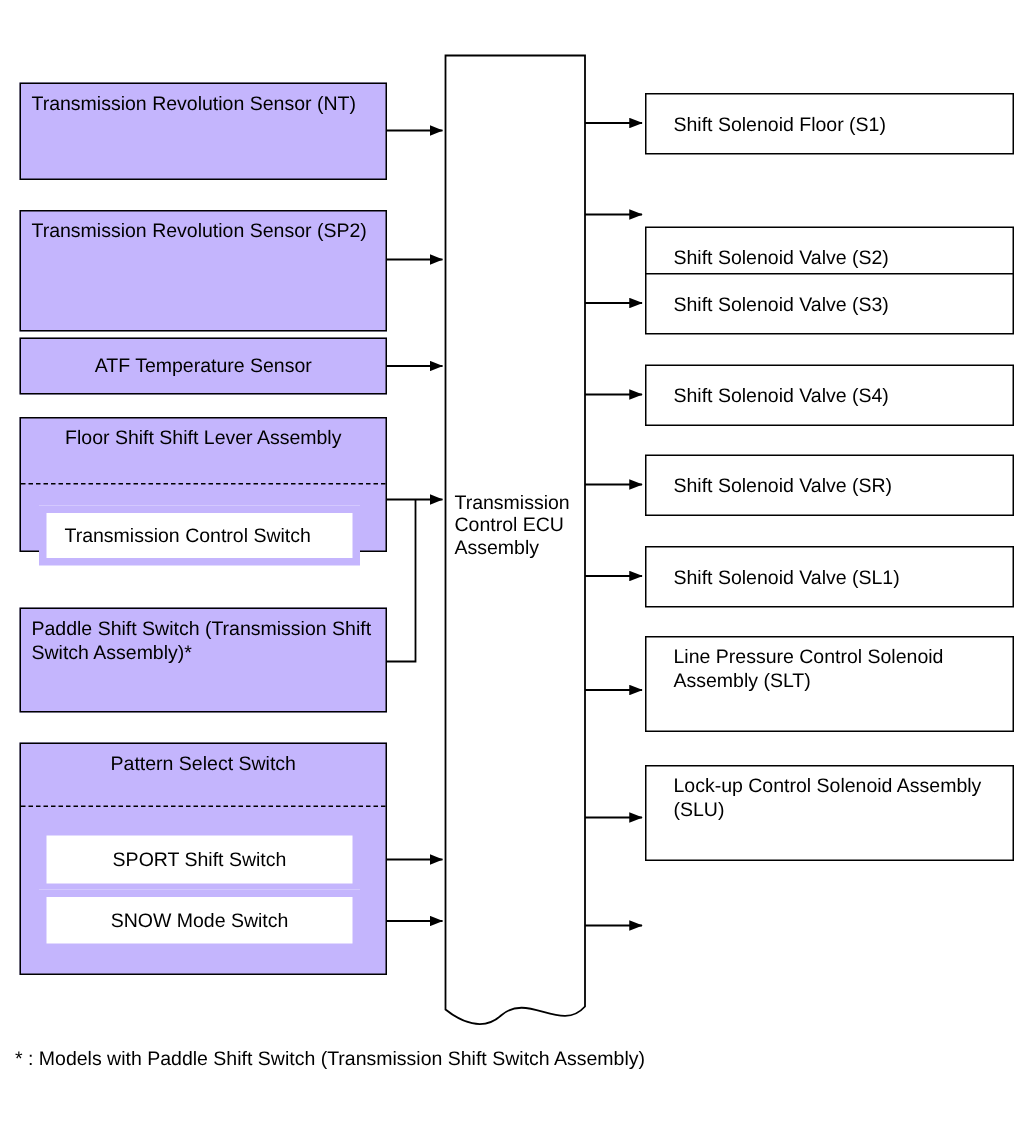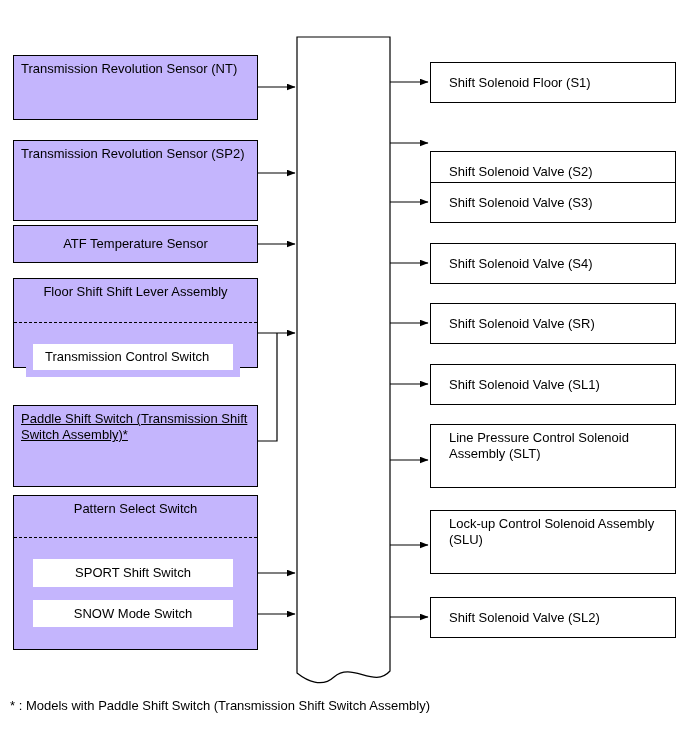--- a/index.html
+++ b/index.html
@@ -164,6 +164,9 @@
     <div class="inner-box hvcenter" id="box-snow">SNOW Mode Switch</div>
   </div>
 
+  <div id="ecu-label">Transmission
+Control ECU
+Assembly</div>
 
   <div class="rbox single" id="rbox-0">Shift Solenoid Floor (S1)</div>
   <div class="rbox single" id="rbox-1">Shift Solenoid Valve (S2)</div>

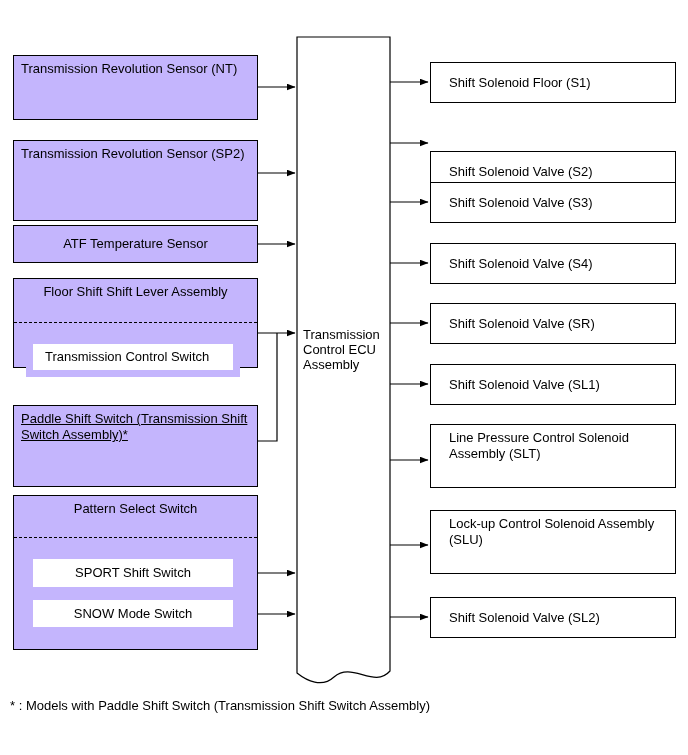--- a/index.html
+++ b/index.html
@@ -52,7 +52,7 @@
   }
   .inner-box {
     position: absolute;
-    border: 7px solid #c4b5fd;
+    border: 5px solid #c4b5fd;
     background: #fff;
   }
   

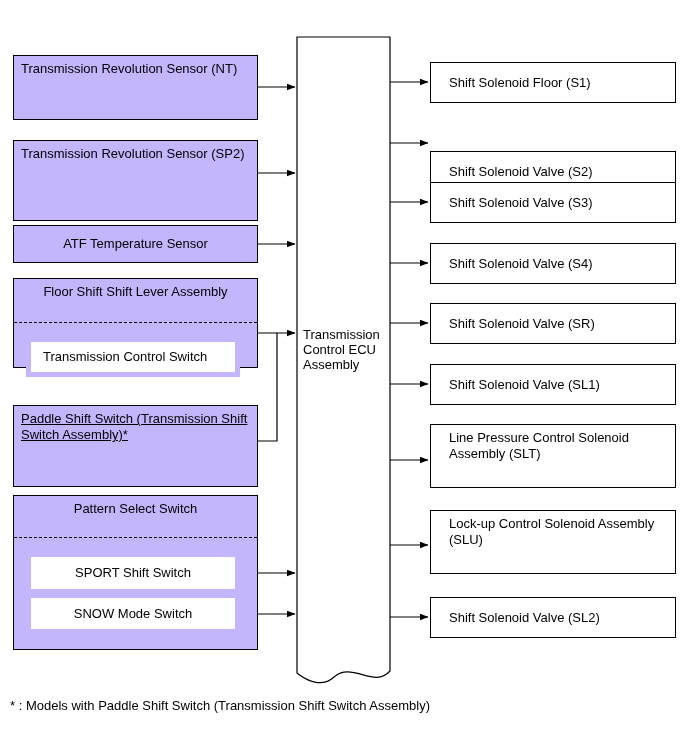--- a/index.html
+++ b/index.html
@@ -62,7 +62,7 @@
   #box-floor   { left: 13px; top: 278px; width: 245px; height: 90px; }
   #floor-dash  { top: 43px; }
   #box-tcs     { left: 12px; top: 58px; width: 214px; height: 40px; padding-left: 12px; }
-  #box-paddle  { left: 13px; top: 405px; width: 245px; height: 82px; text-decoration: underline; }
+  #box-paddle  { left: 13px; top: 405px; width: 245px; height: 70px; }
   #box-pattern { left: 13px; top: 495px; width: 245px; height: 155px; }
   #pattern-dash{ top: 41px; }
   #box-sport   { left: 12px; top: 56px; width: 214px; height: 42px; }

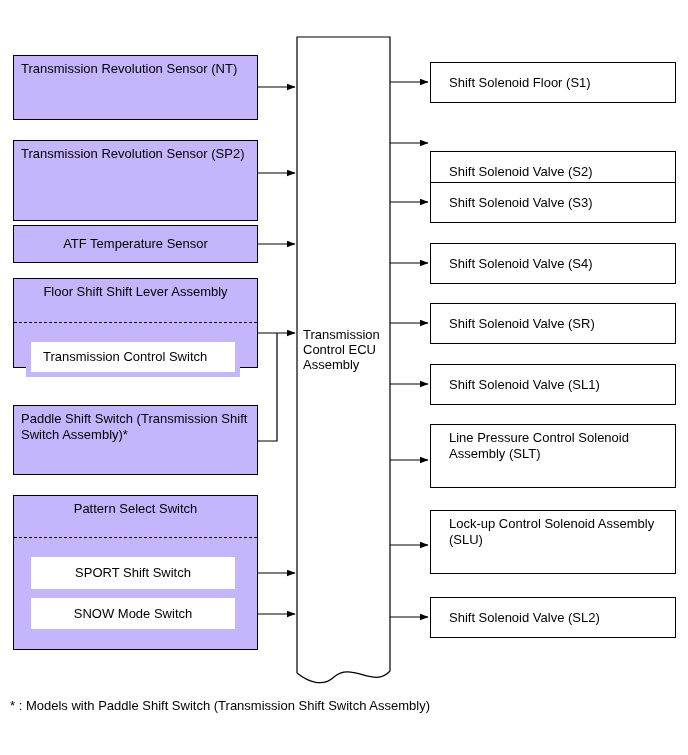--- a/index.html
+++ b/index.html
@@ -176,7 +176,6 @@
   <div class="rbox single" id="rbox-5">Shift Solenoid Valve (SL1)</div>
   <div class="rbox double" id="rbox-6">Line Pressure Control Solenoid Assembly (SLT)</div>
   <div class="rbox double" id="rbox-7">Lock-up Control Solenoid Assembly (SLU)</div>
-  <div class="rbox single" id="rbox-8">Shift Solenoid Valve (SL2)</div>
 
   <div id="footnote">* : Models with Paddle Shift Switch (Transmission Shift Switch Assembly)</div>
 

